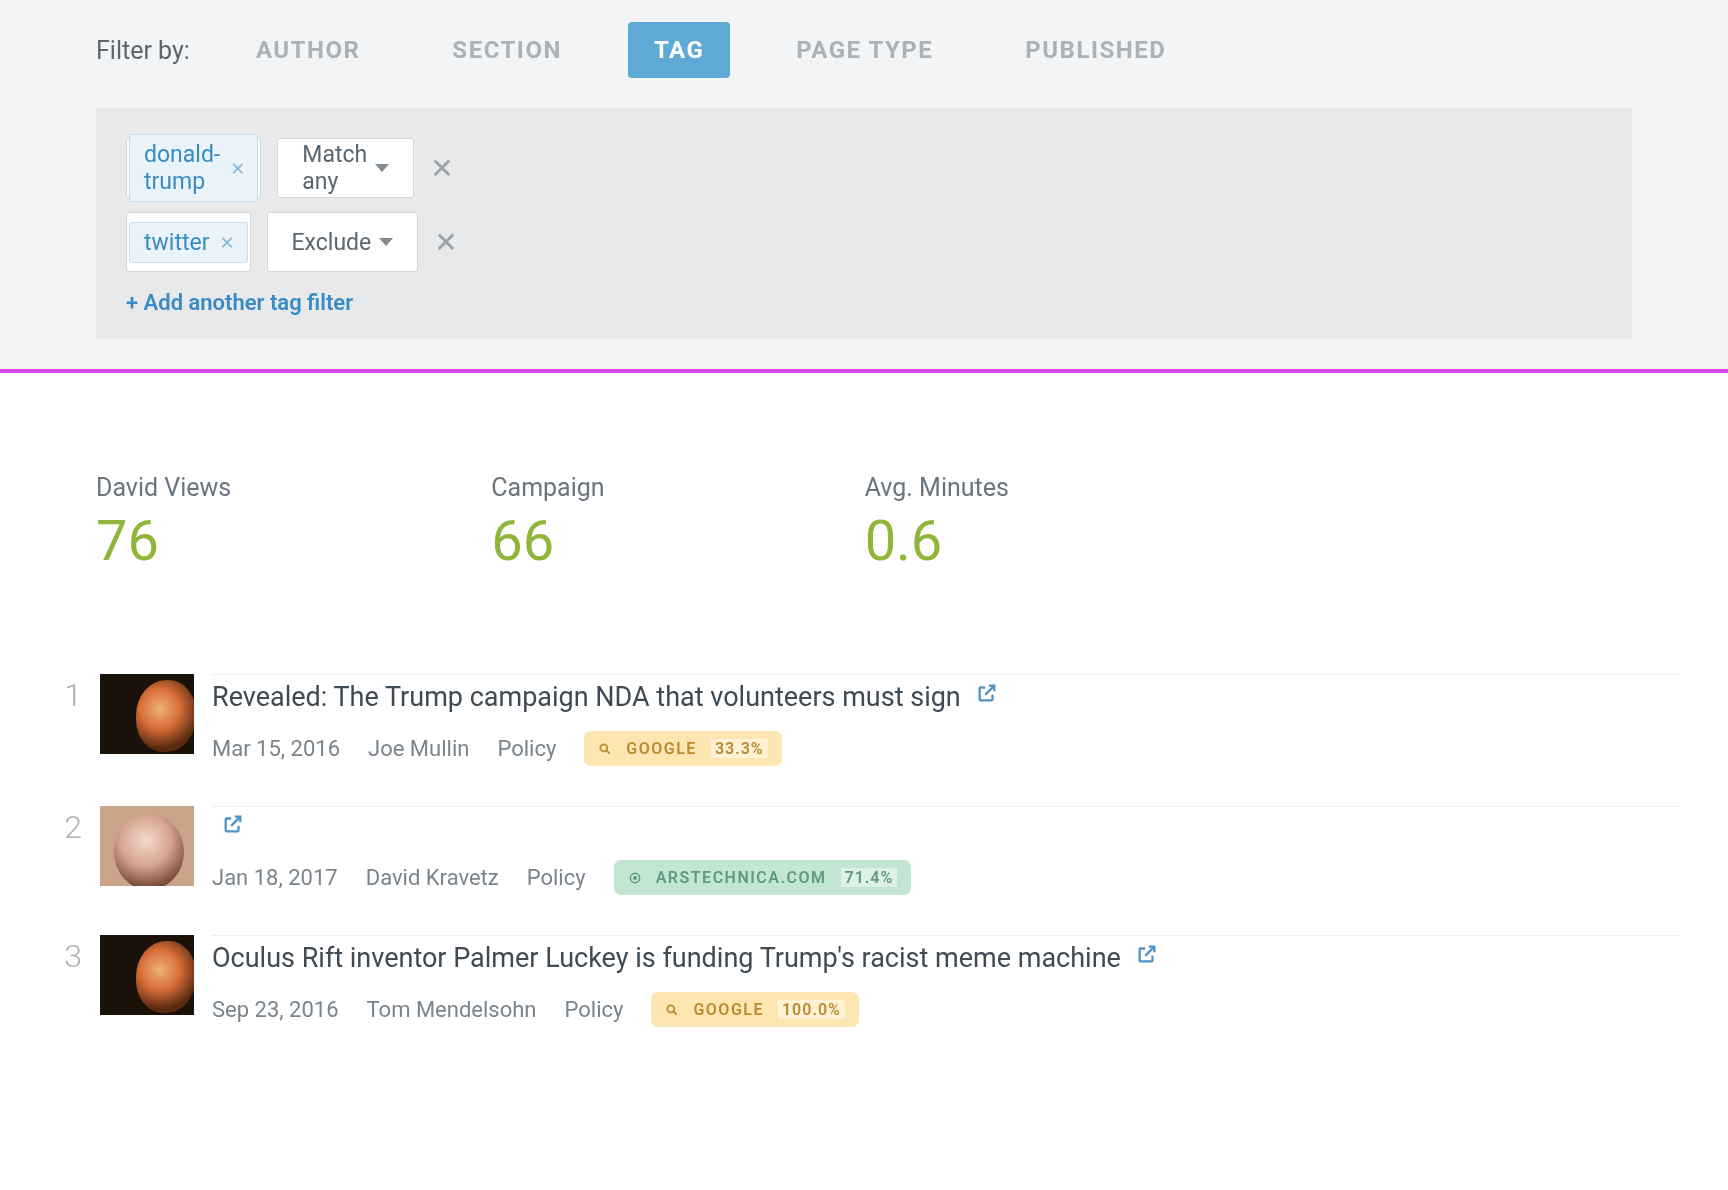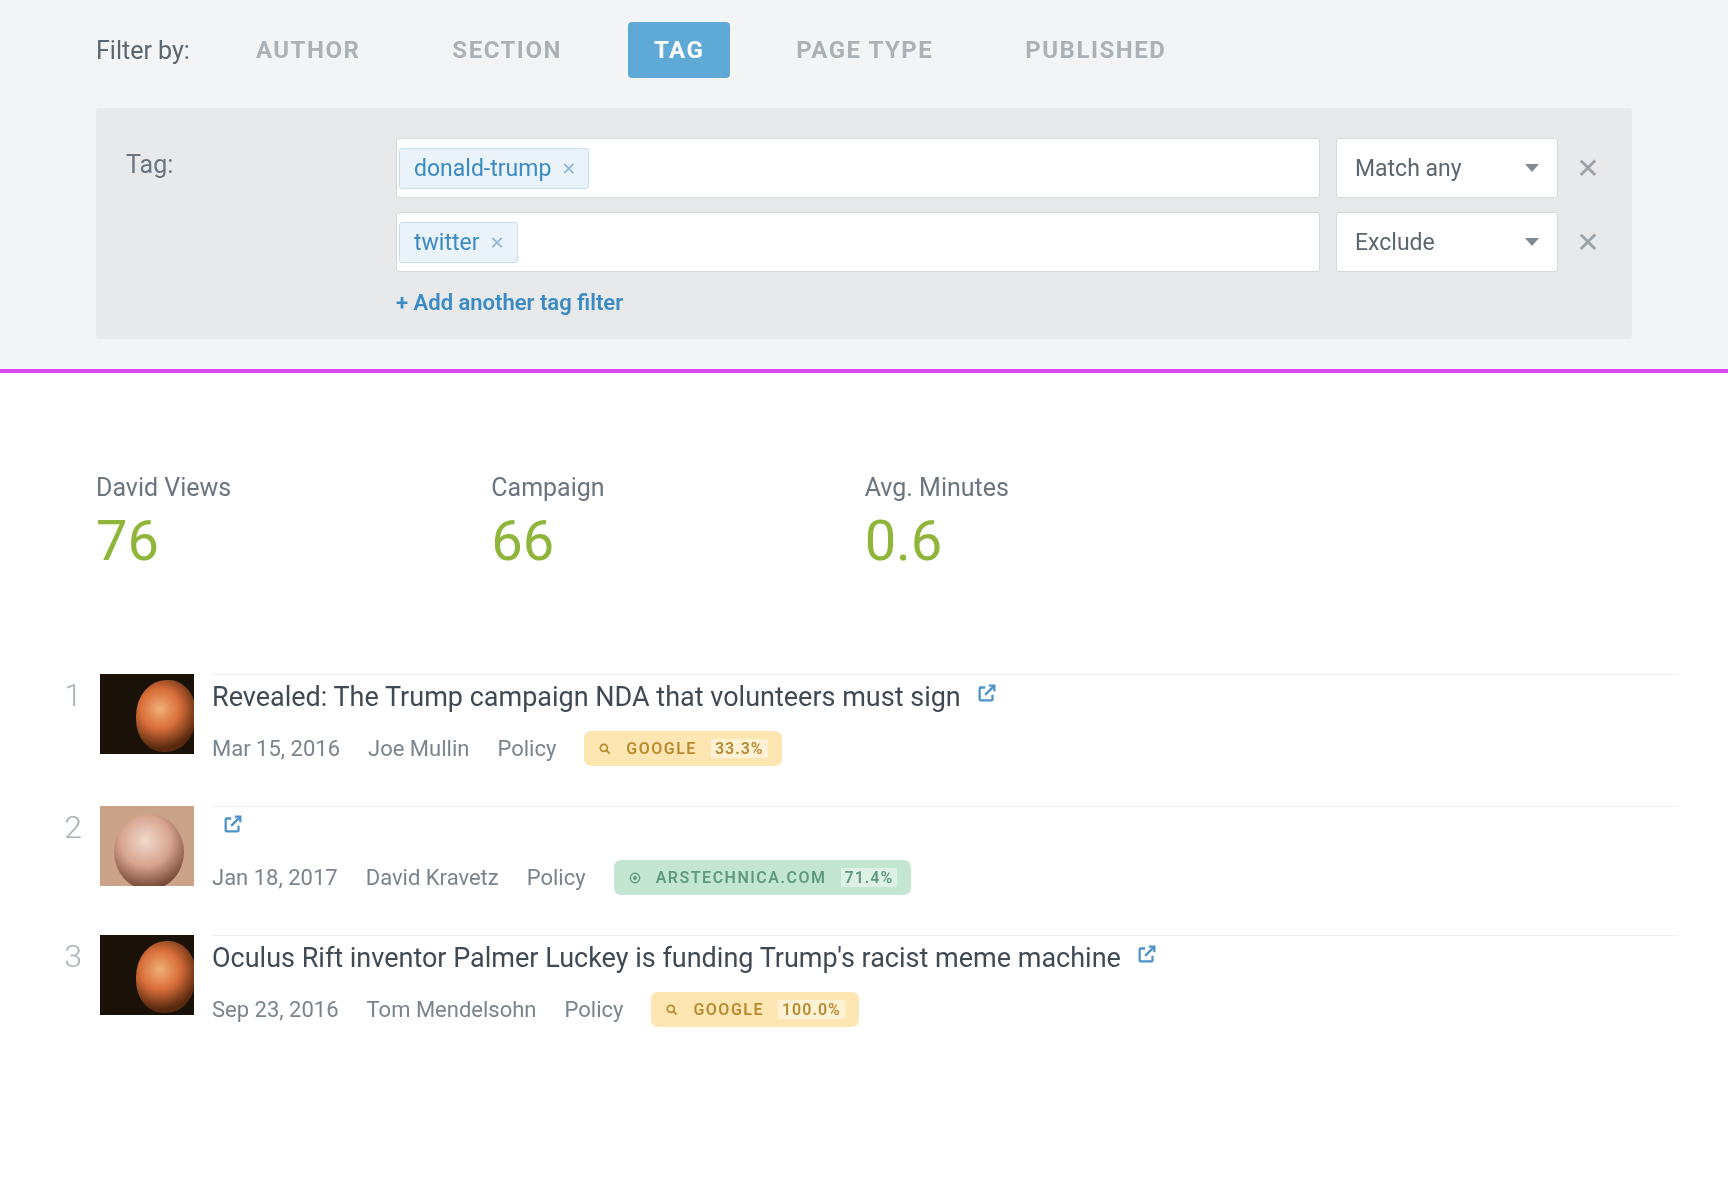--- a/index.html
+++ b/index.html
@@ -251,7 +251,6 @@
 
   <div class="tag-panel">
     <div class="tag-row-wrap">
-      <div class="tag-label">Tag:</div>
       <div class="tag-rows">
 
         <div class="tag-row">

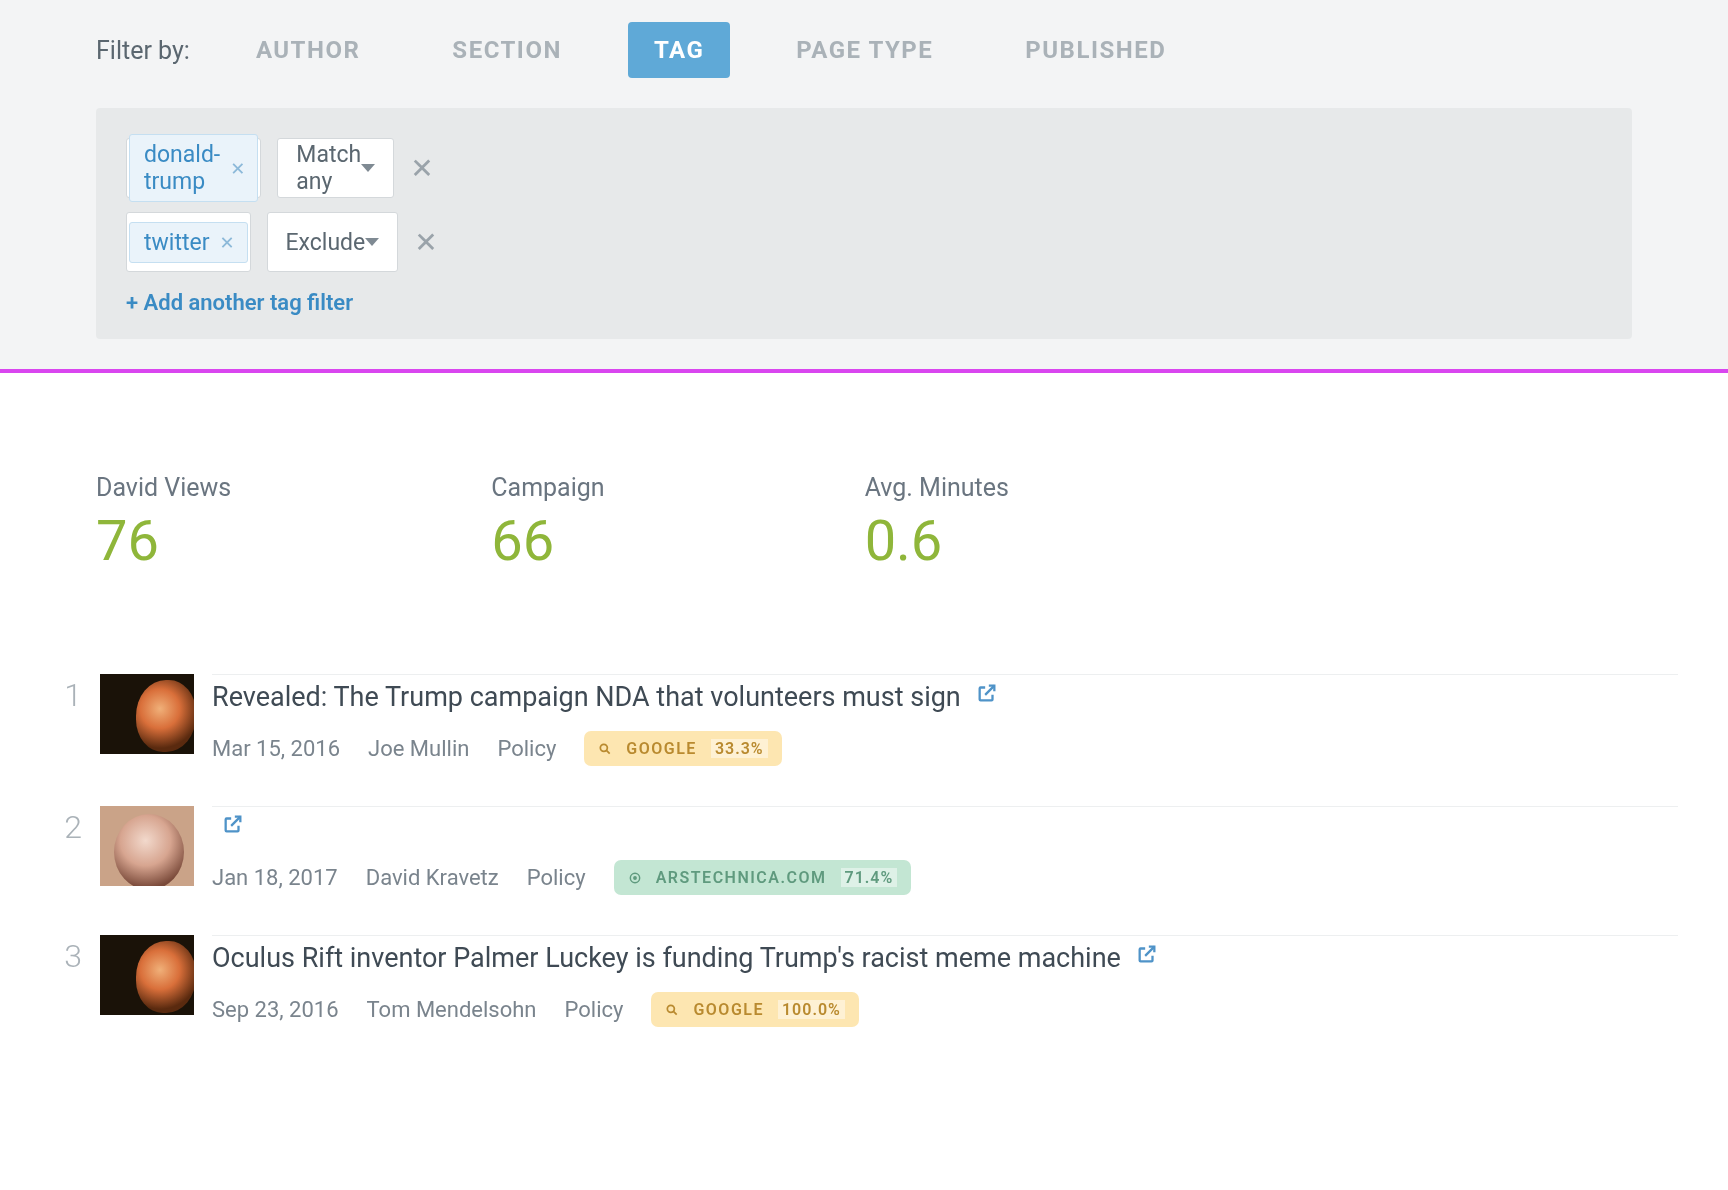--- a/index.html
+++ b/index.html
@@ -100,10 +100,11 @@
     display: flex;
     align-items: center;
     justify-content: space-between;
-    padding: 0 18px;
+    padding: 0 24px;
     color: #5b6770;
     font-size: 23px;
     cursor: pointer;
+    gap: 8px;
   }
   .caret-down {
     width: 0; height: 0;

